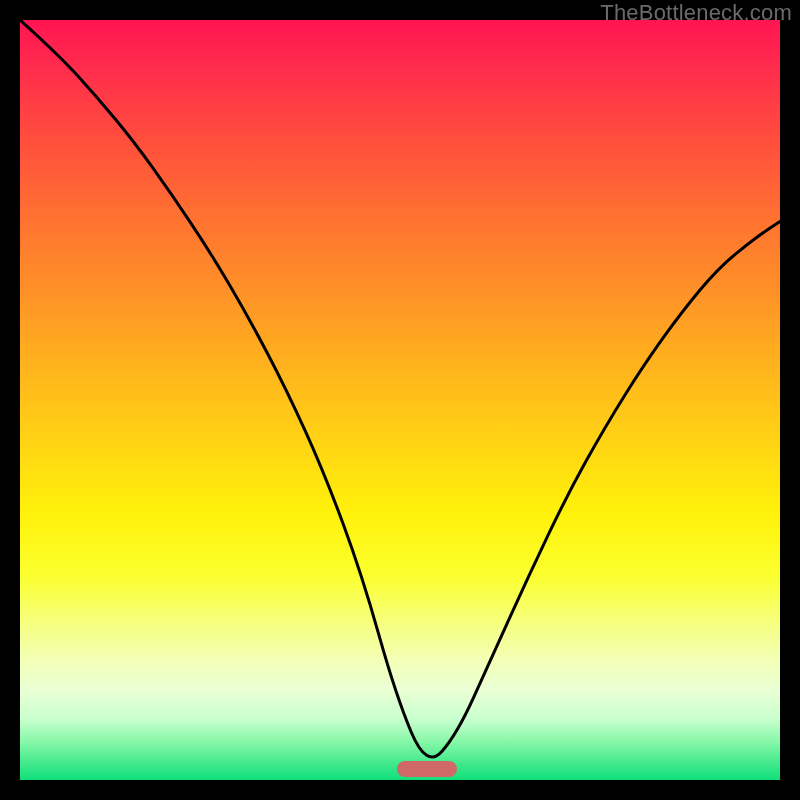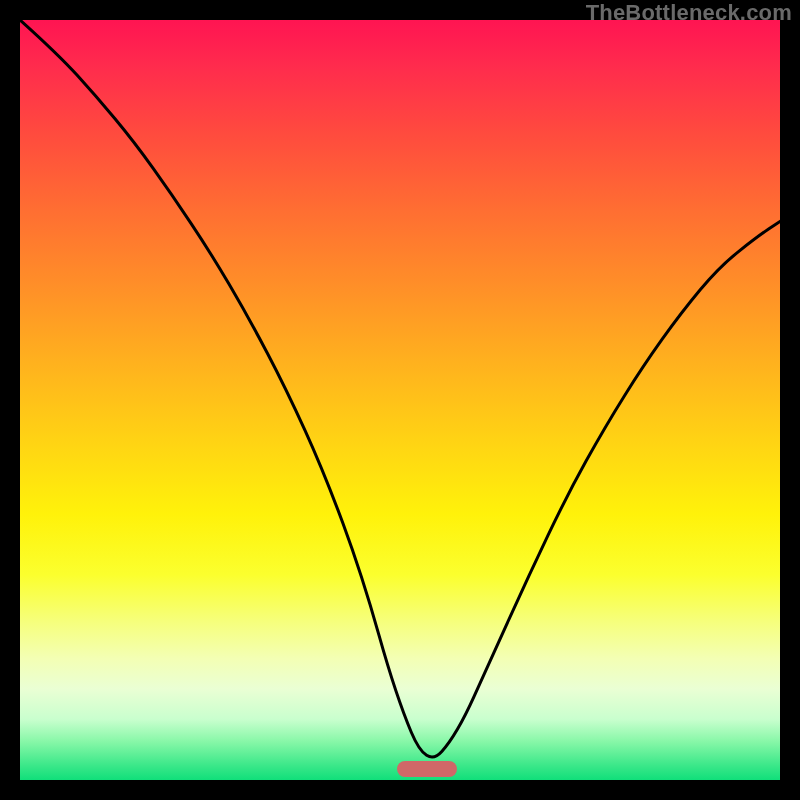--- a/index.html
+++ b/index.html
@@ -60,7 +60,7 @@
     right: 8px;
     color: #6a6a6a;
     font-size: 22px;
-    font-weight: 700;
+    font-weight: 400;
     letter-spacing: 0.2px;
     user-select: none;
   }

